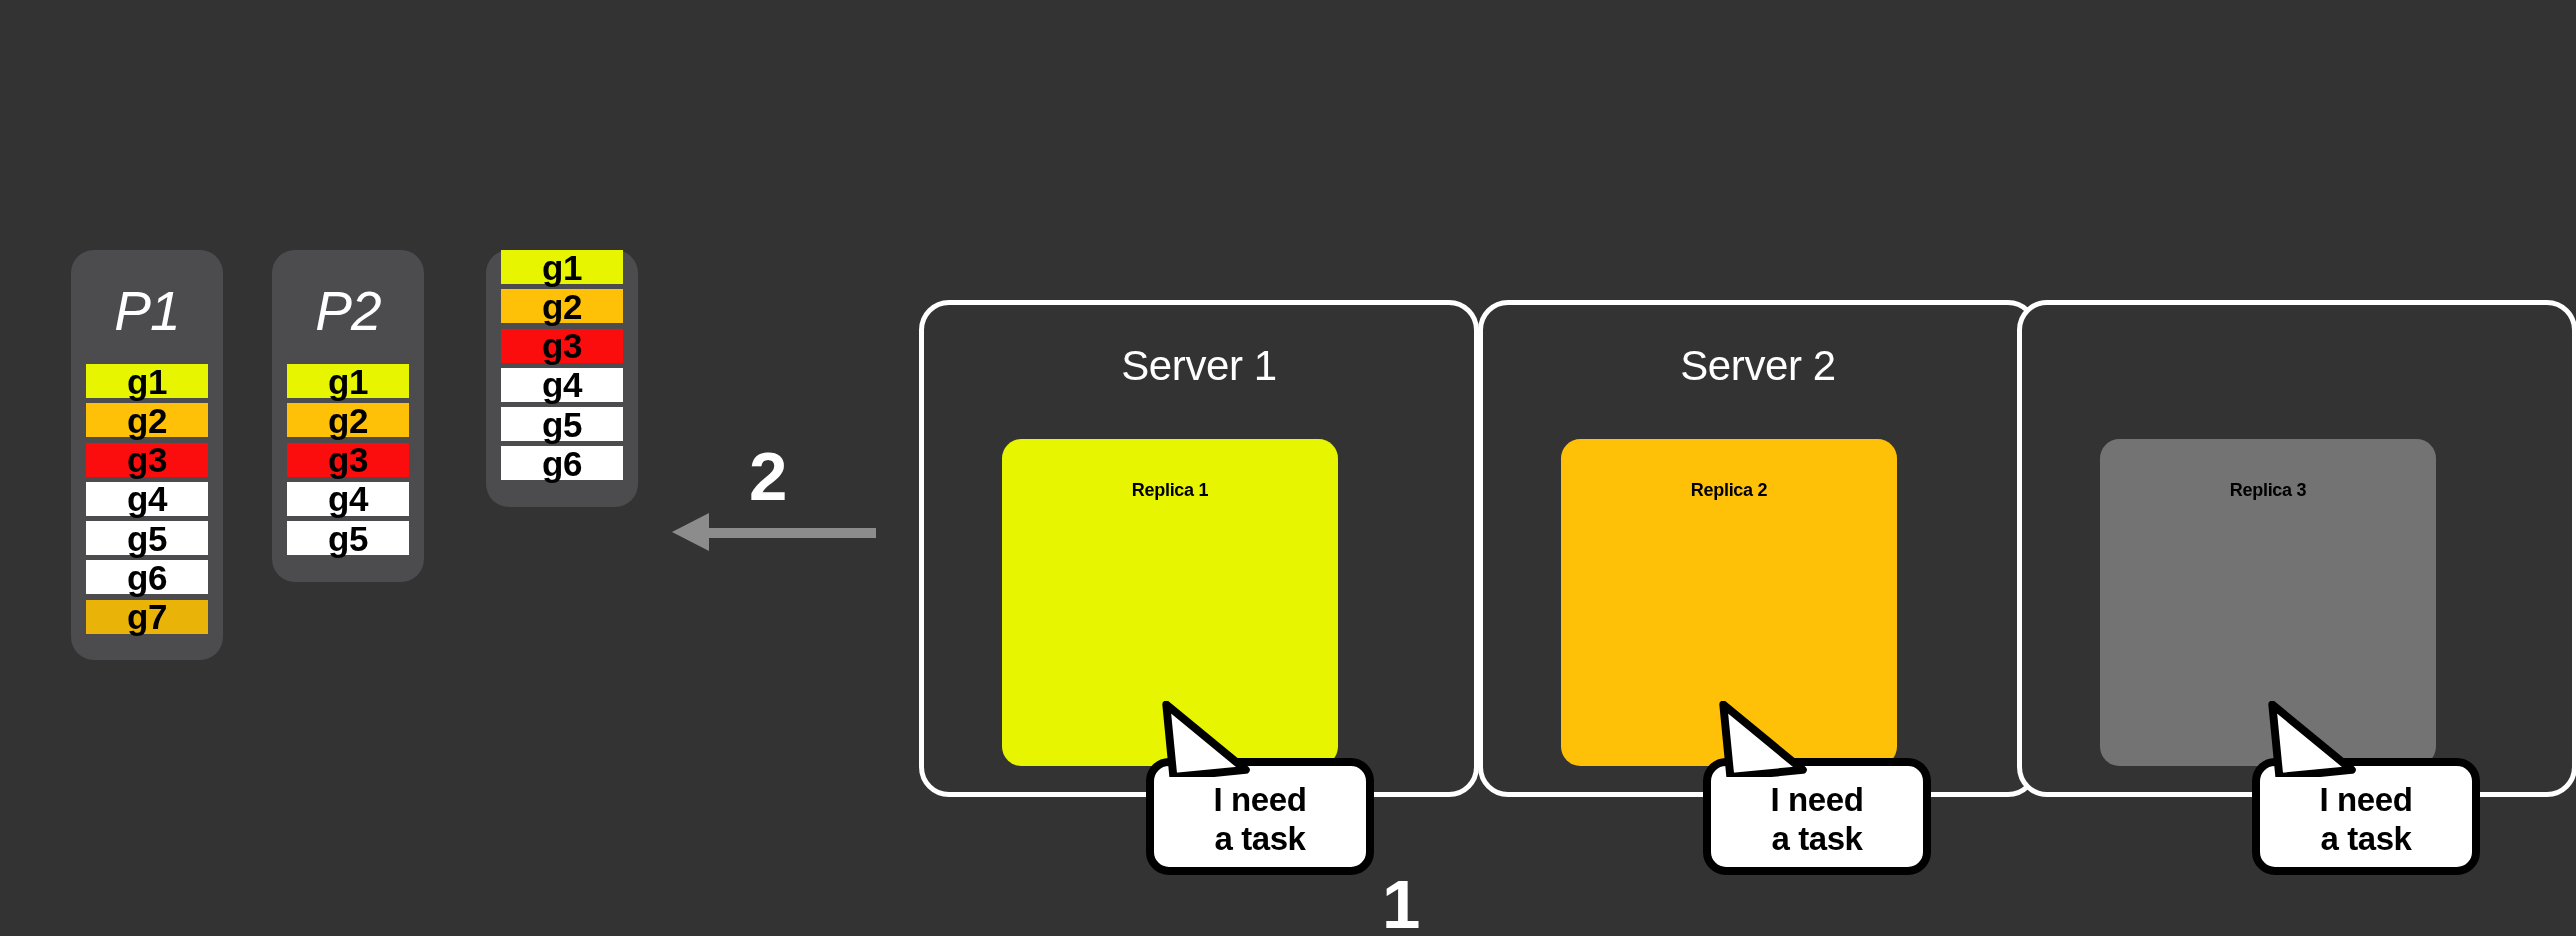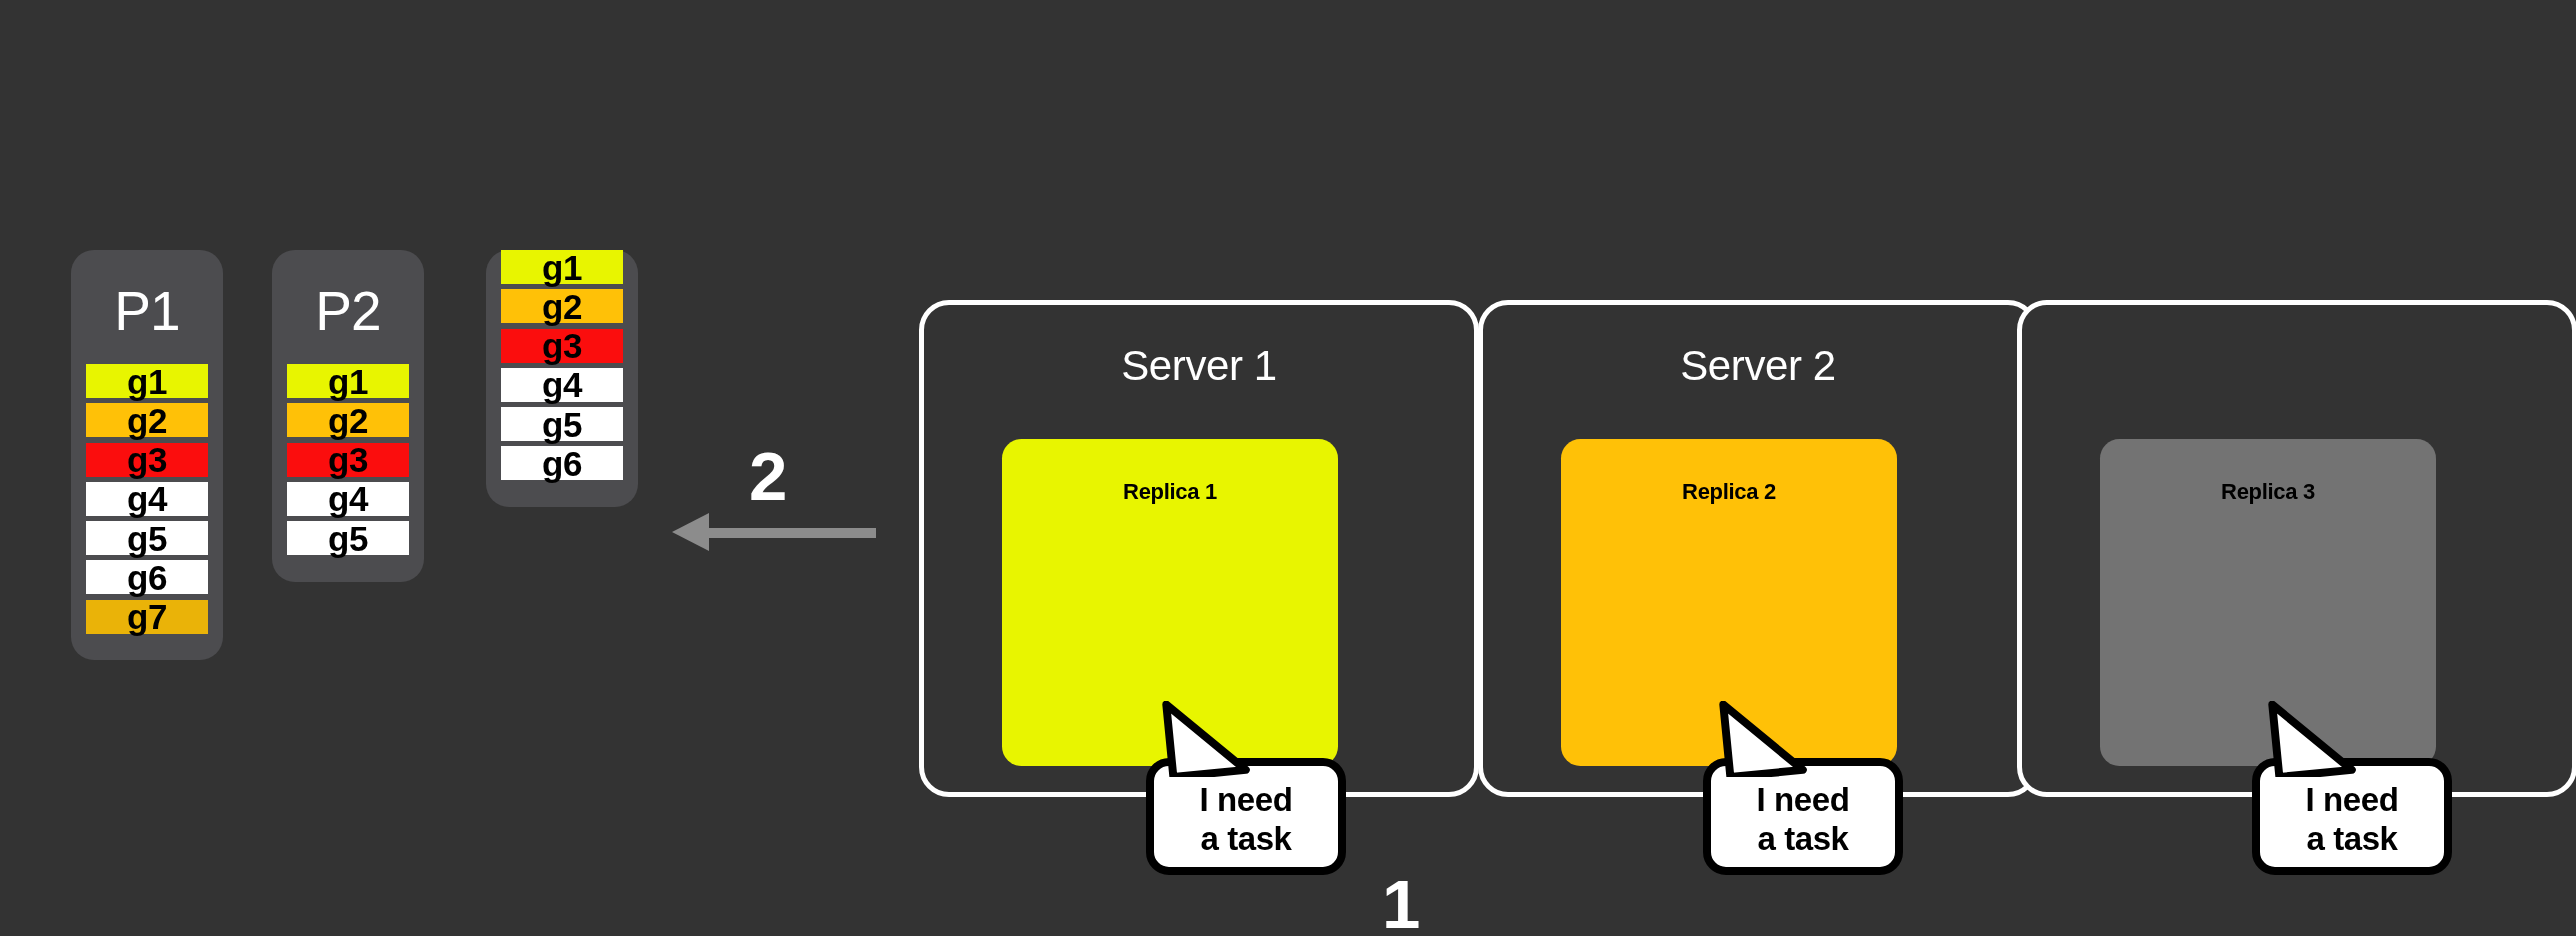--- a/index.html
+++ b/index.html
@@ -41,6 +41,7 @@
     padding-top: 34px;
     padding-bottom: 25px;
     letter-spacing: -0.9px;
+    font-style: italic;
   }
   .partition-items {
     padding: 0 15px 26.5px 15px;

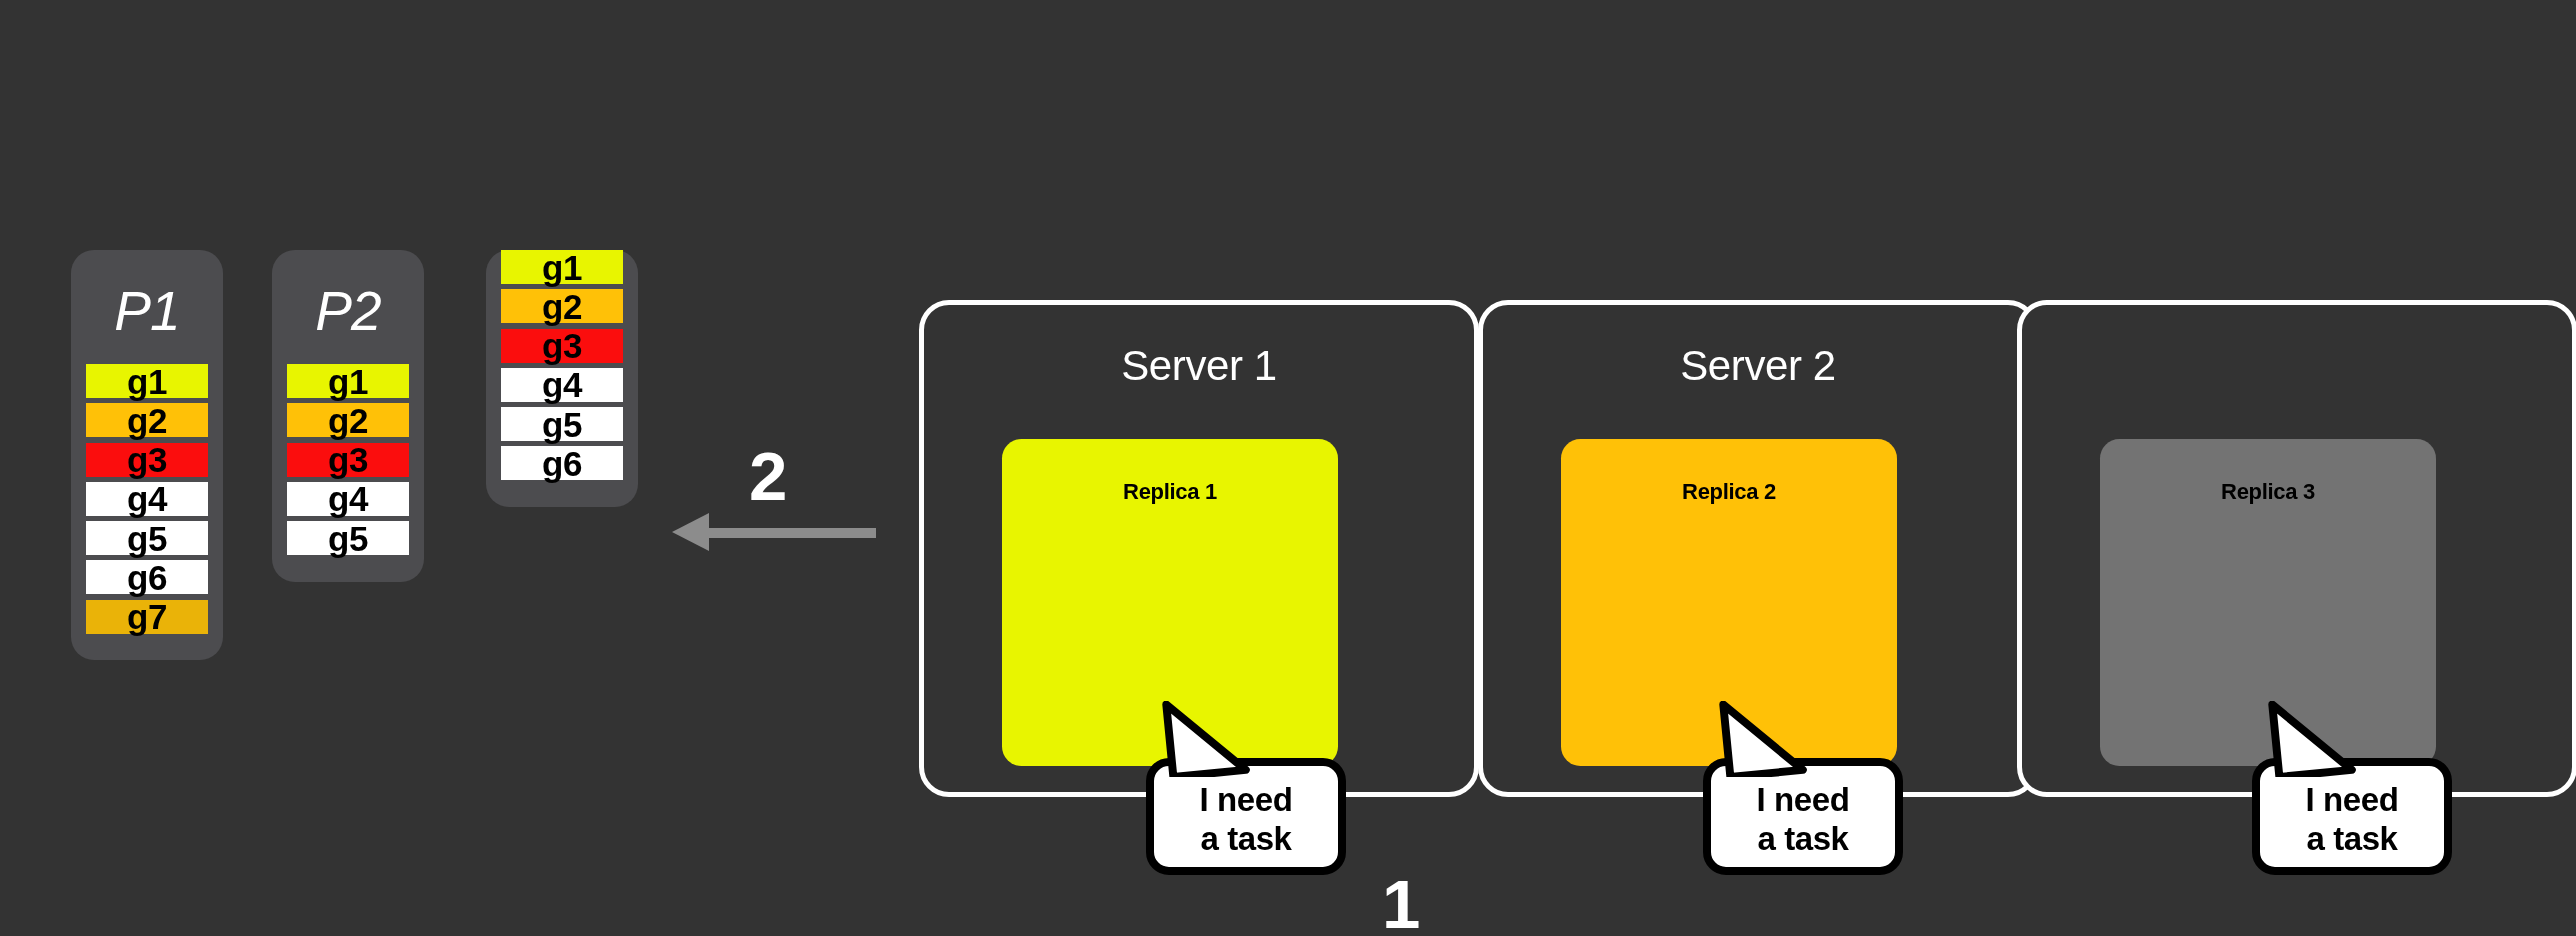--- a/index.html
+++ b/index.html
@@ -126,7 +126,7 @@
   }
   .replica-label {
     color: #000000;
-    font-size: 22px;
+    font-size: 18px;
     font-weight: bold;
     text-align: center;
     padding-top: 42px;

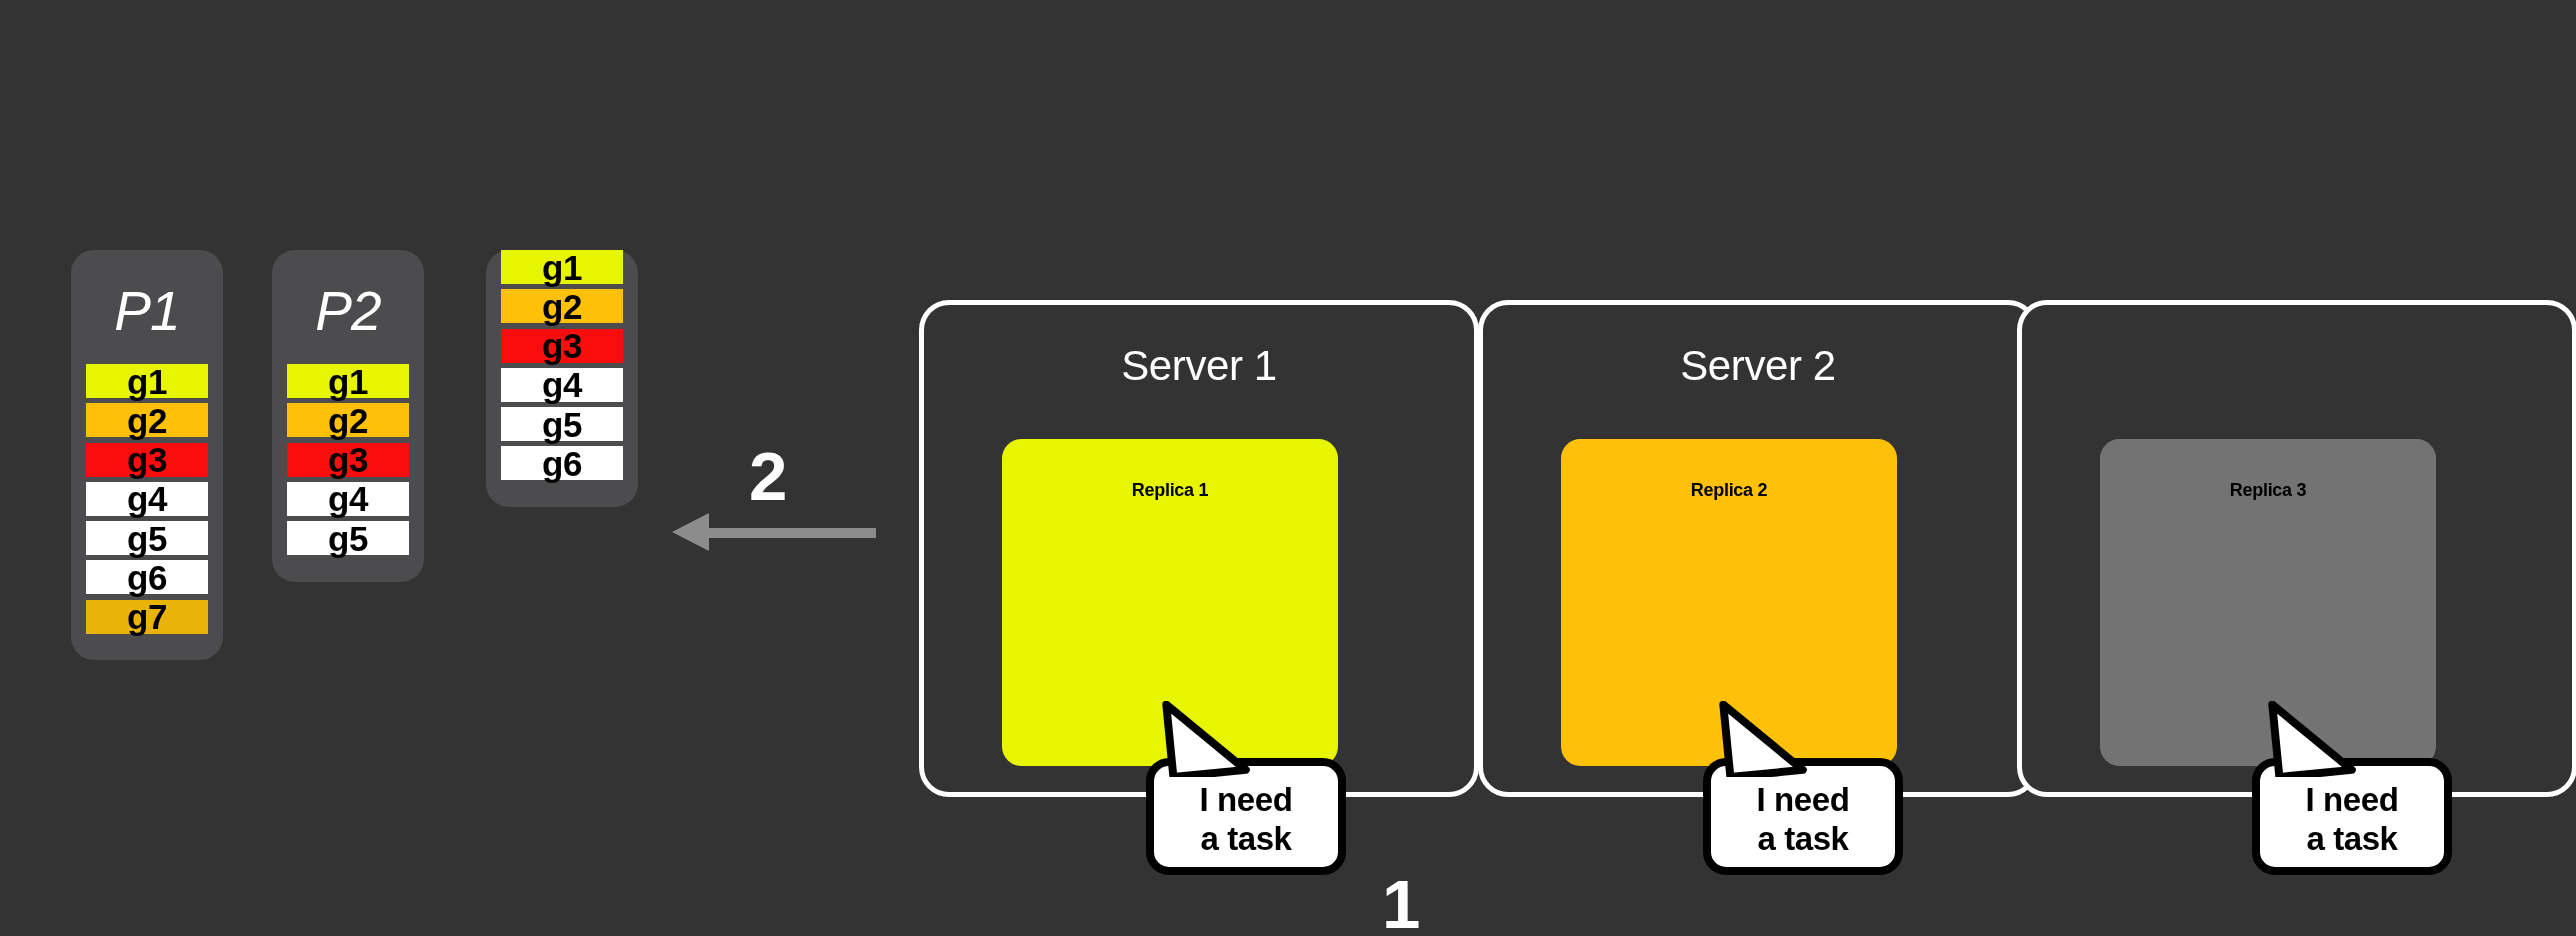--- a/index.html
+++ b/index.html
@@ -137,7 +137,7 @@
   
   .bubble {
     position: absolute;
-    width: 200px;
+    width: 228px;
     height: 117px;
     background: #ffffff;
     border: 8px solid #000000;

